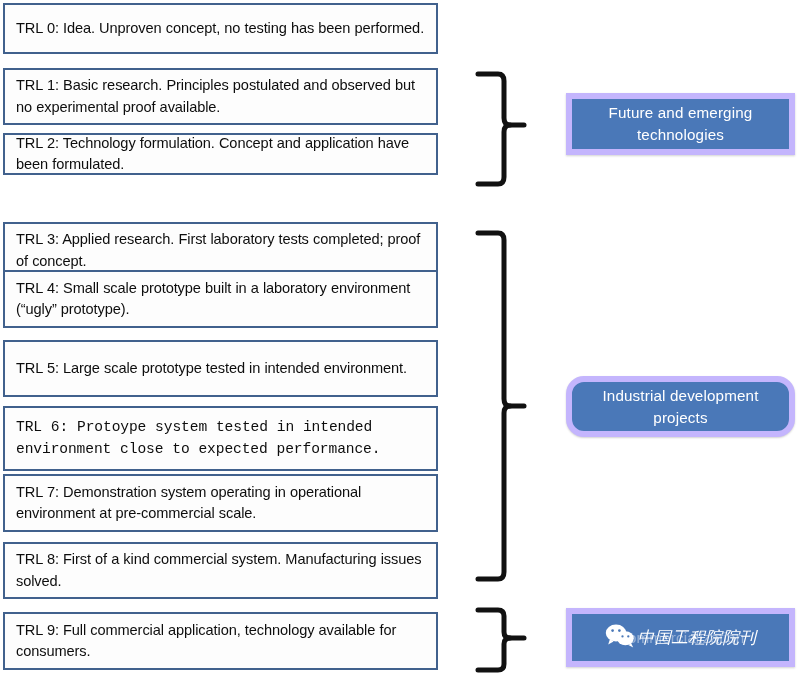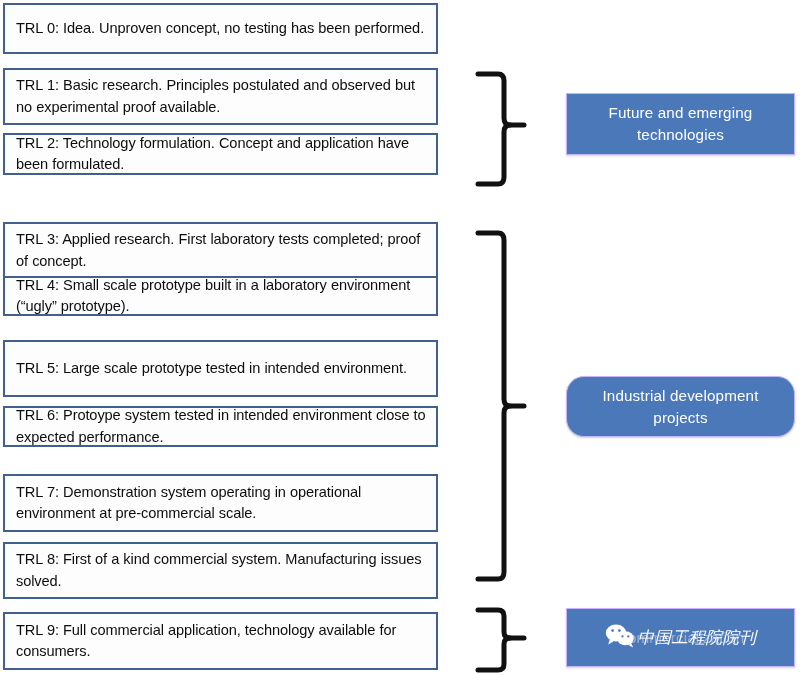--- a/index.html
+++ b/index.html
@@ -52,7 +52,7 @@
     left: 566px;
     width: 229px;
     background: #4a78b8;
-    border: 1px solid #c4b5fd;
+    border: 6px solid #c4b5fd;
     display: flex;
     align-items: center;
     justify-content: center;

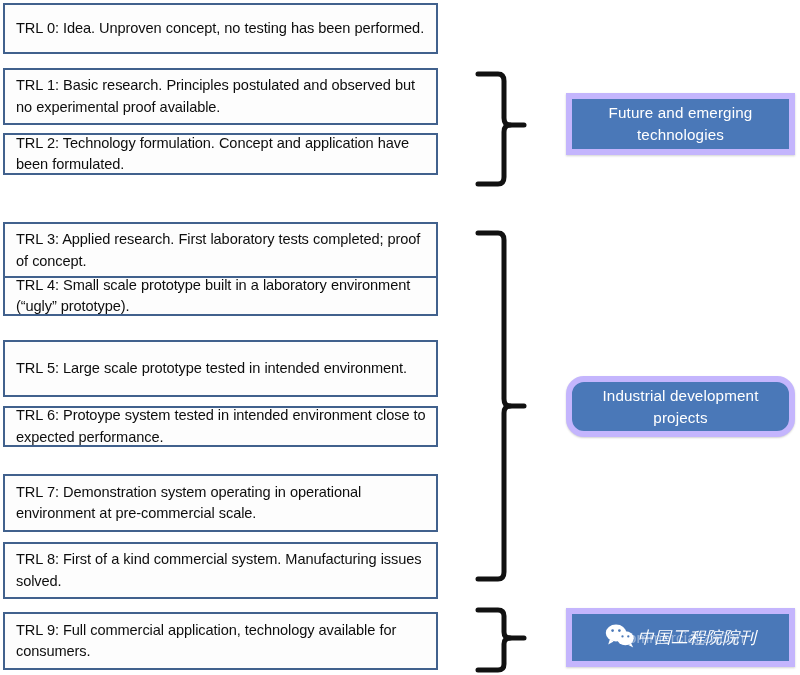--- a/index.html
+++ b/index.html
@@ -125,7 +125,7 @@
     <span class="trl-text">TRL 3: Applied research. First laboratory tests completed; proof of concept.</span>
   </div>
 
-  <div class="trl-box" style="top:276px; height:40px;">
+  <div class="trl-box" style="top:270px; height:58px;">
     <span class="trl-text">TRL 4: Small scale prototype built in a laboratory environment (“ugly” prototype).</span>
   </div>
 

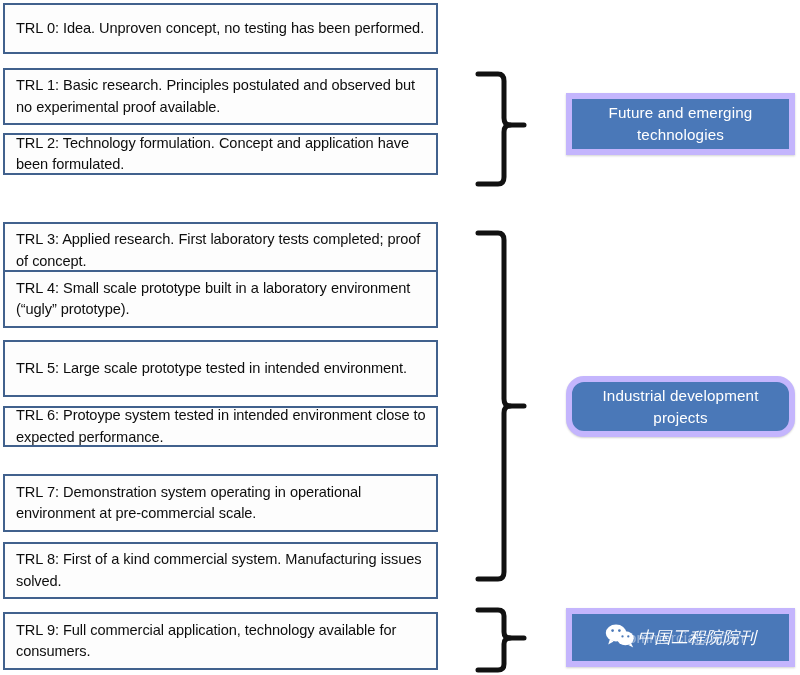--- a/index.html
+++ b/index.html
@@ -133,7 +133,7 @@
     <span class="trl-text">TRL 5: Large scale prototype tested in intended environment.</span>
   </div>
 
-  <div class="trl-box" style="top:406px; height:41px;">
+  <div class="trl-box" style="top:406px; height:65px;font-family:Liberation Mono, monospace;">
     <span class="trl-text">TRL 6: Protoype system tested in intended environment close to expected performance.</span>
   </div>
 

